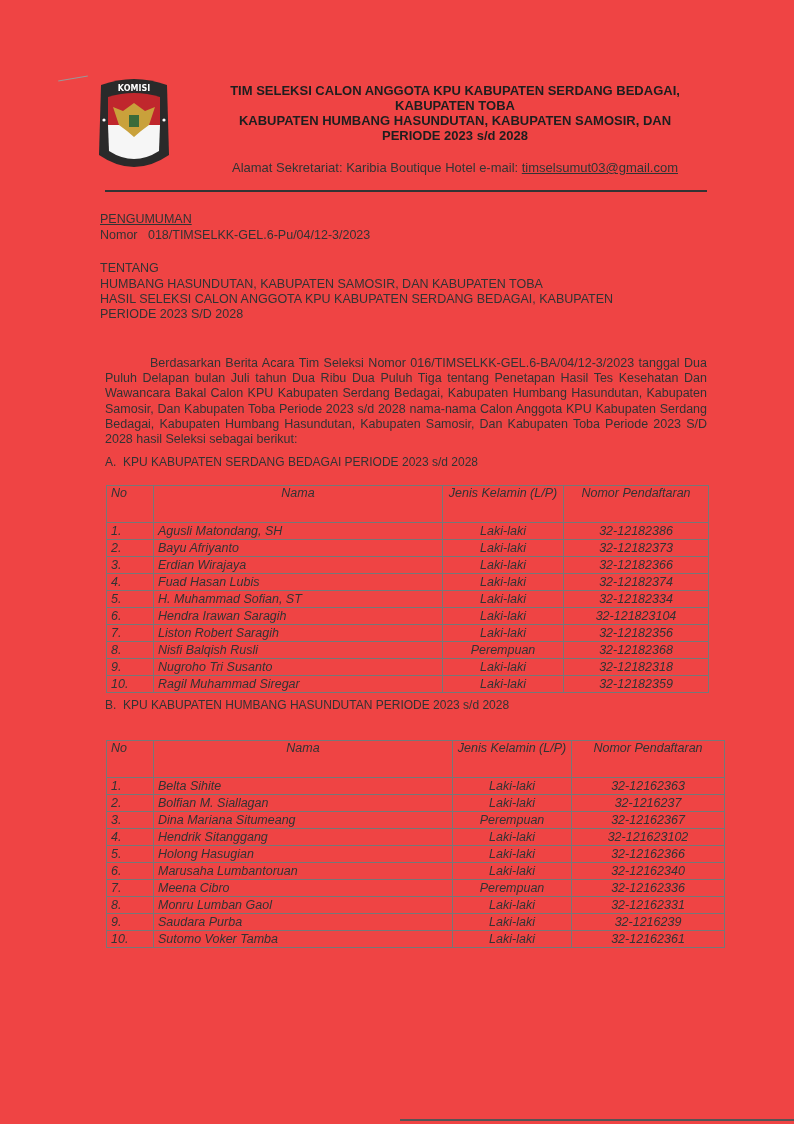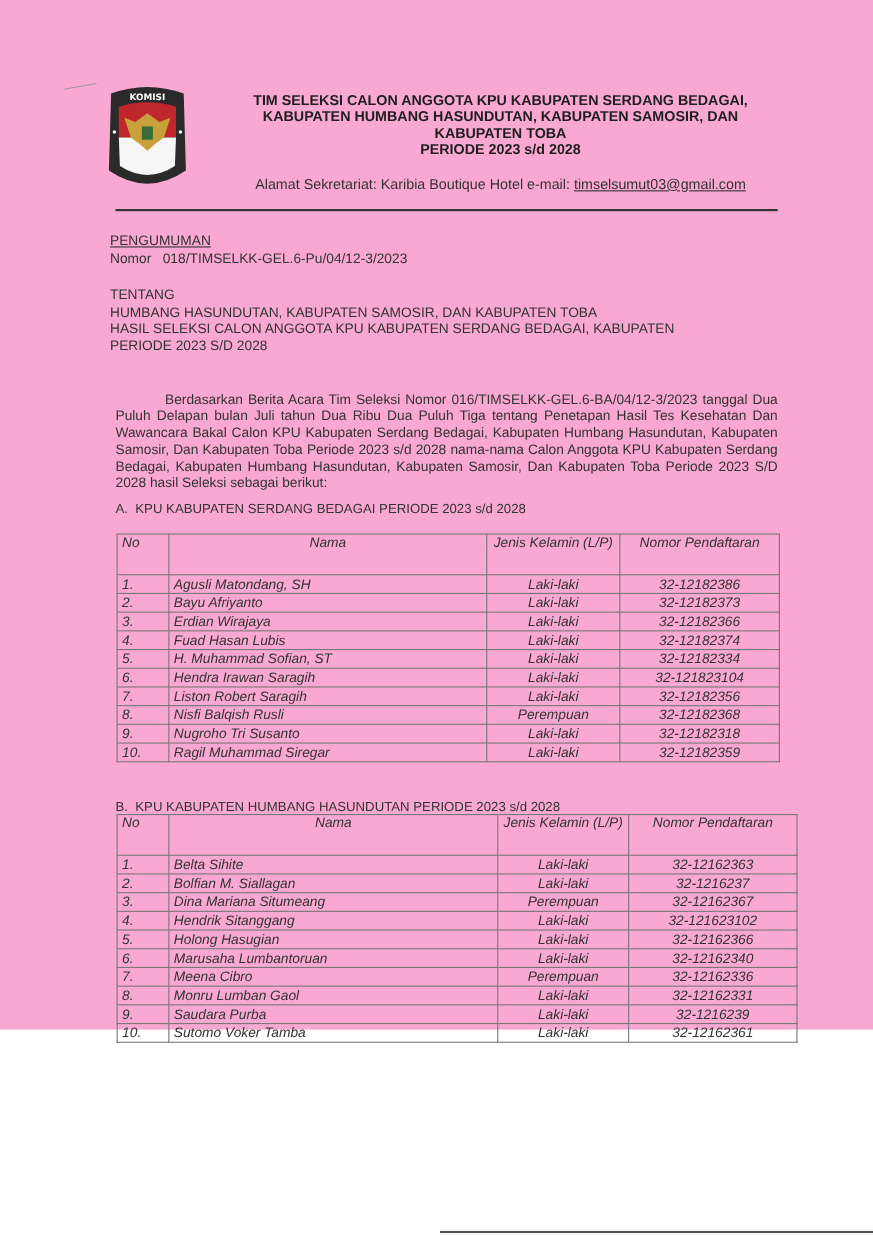--- a/index.html
+++ b/index.html
@@ -4,7 +4,7 @@
 <style>
   html,body{margin:0;padding:0;background:#fff;}
   body{width:794px;height:1124px;position:relative;overflow:hidden;font-family:"Liberation Sans",sans-serif;color:#222;}
-  .page{position:absolute;left:0;top:0;width:794px;height:936px;background:#f9a8d4;}
+  .page{position:absolute;left:0;top:0;width:794px;height:1124px;background:#ef4444;}
   .logo{position:absolute;left:95px;top:75px;width:78px;height:100px;}
   .head{position:absolute;left:190px;top:83px;width:530px;text-align:center;font-weight:bold;font-size:13px;line-height:15px;color:#1e1e1e;}
   .addr{position:absolute;left:190px;top:160px;width:530px;text-align:center;font-size:13px;color:#333;}

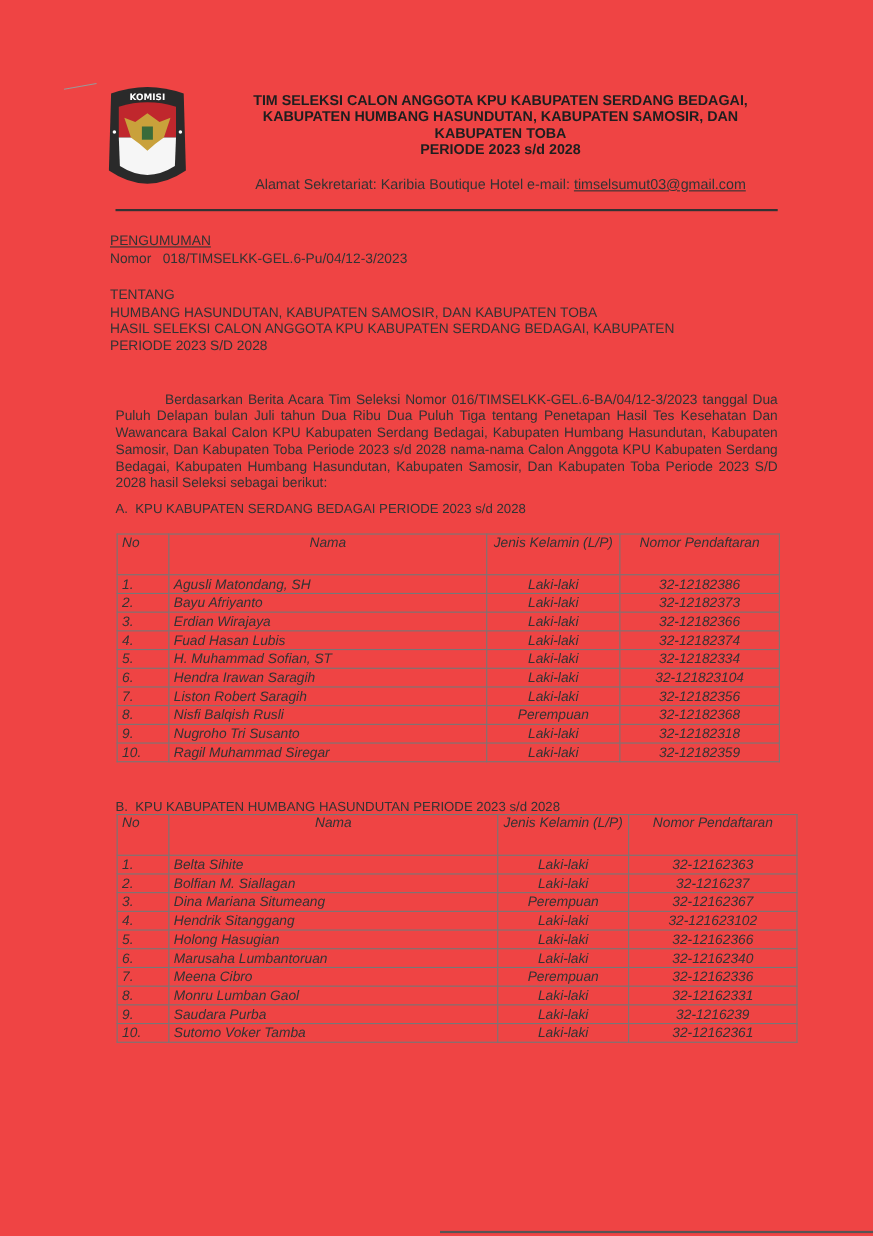--- a/index.html
+++ b/index.html
@@ -41,8 +41,8 @@
 
   <div class="head">
     <div>TIM SELEKSI CALON ANGGOTA KPU KABUPATEN SERDANG BEDAGAI,</div>
+    <div>KABUPATEN TOBA</div>
     <div>KABUPATEN HUMBANG HASUNDUTAN, KABUPATEN SAMOSIR, DAN</div>
-    <div>KABUPATEN TOBA</div>
     <div>PERIODE 2023 s/d 2028</div>
   </div>
   <div class="addr">

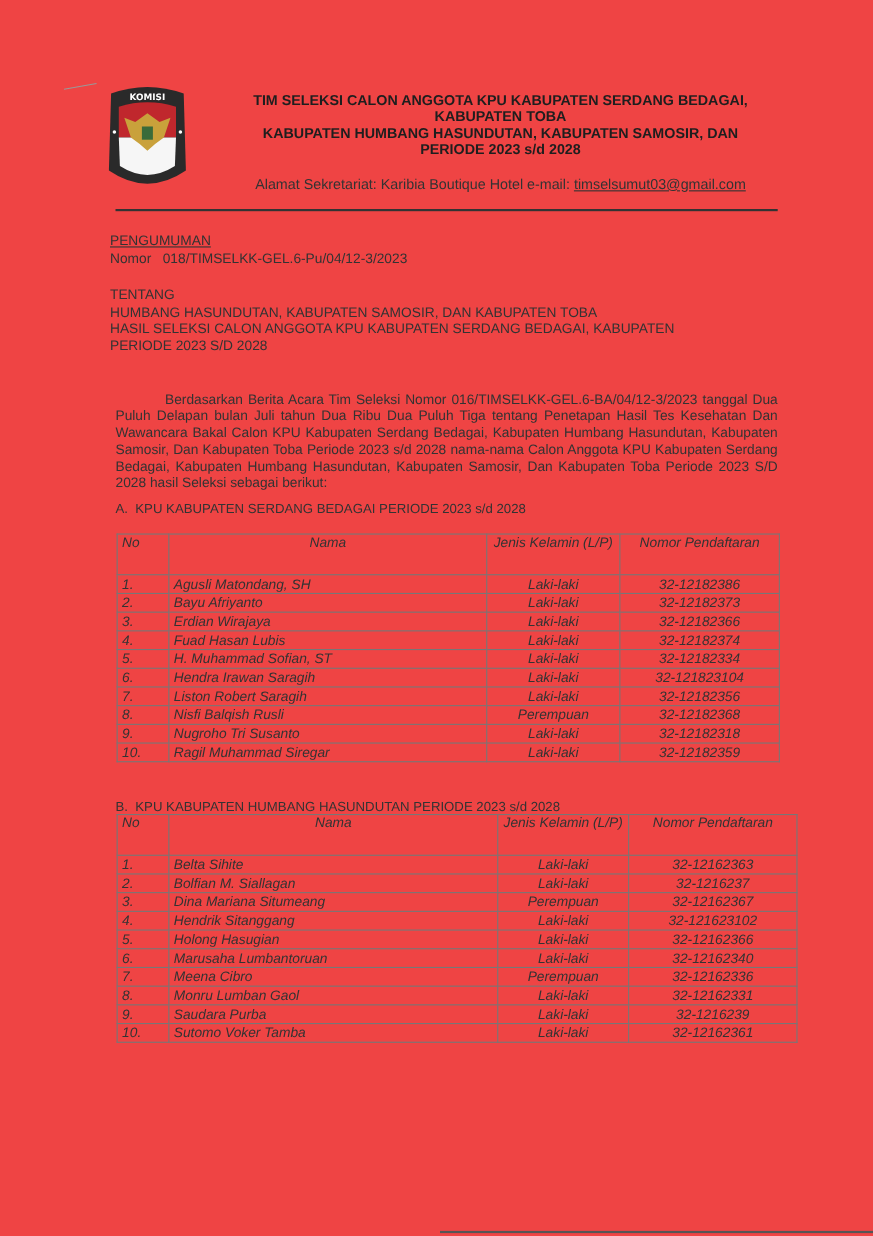--- a/index.html
+++ b/index.html
@@ -135,7 +135,7 @@
       </tbody>
   </table>
 
-  <div class="sect" style="top:726px;white-space:pre;">B.  KPU KABUPATEN HUMBANG HASUNDUTAN PERIODE 2023 s/d 2028</div>
+  <div class="sect" style="top:698px;white-space:pre;">B.  KPU KABUPATEN HUMBANG HASUNDUTAN PERIODE 2023 s/d 2028</div>
   <table style="left:106px;top:740px;width:619px;">
     <tbody>
         <tr>

